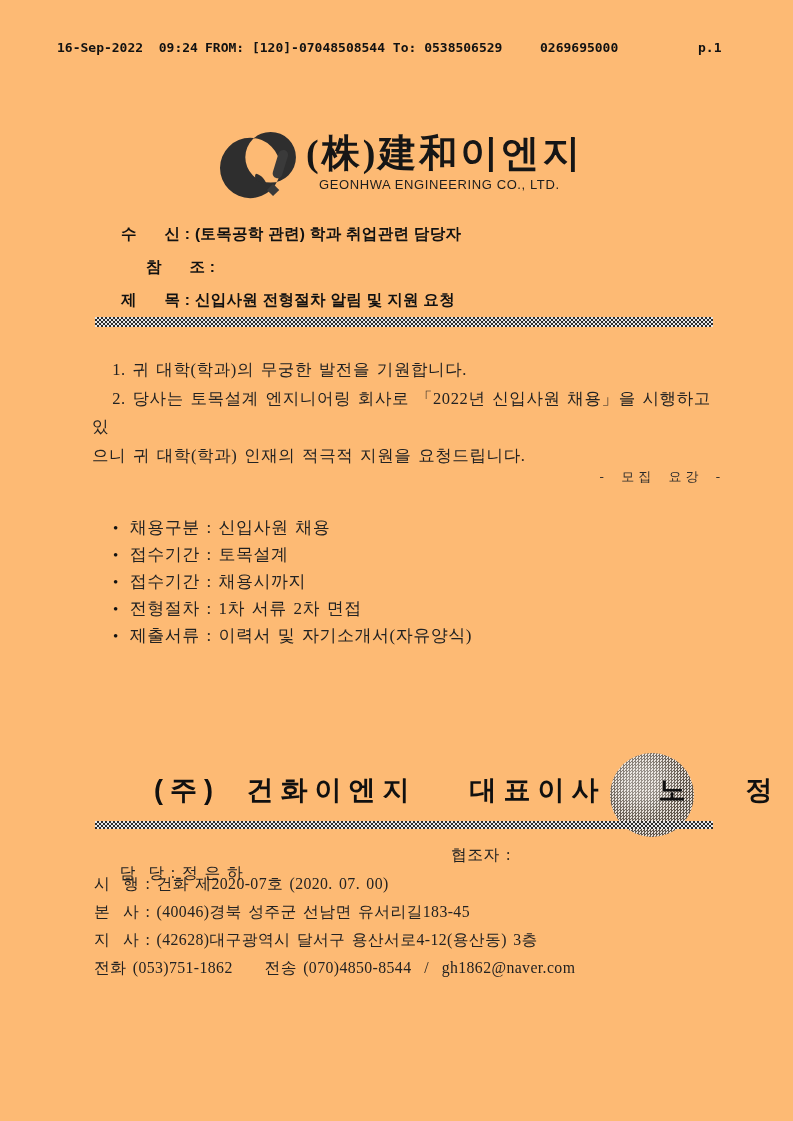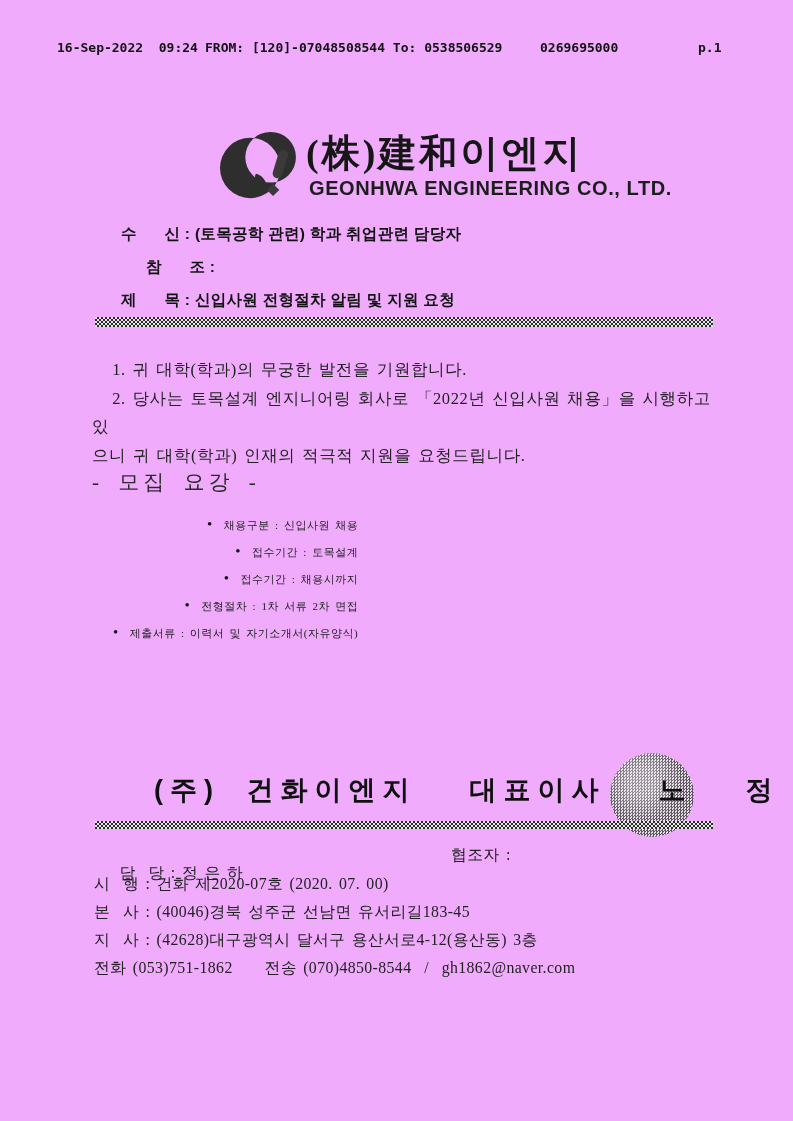--- a/index.html
+++ b/index.html
@@ -8,7 +8,7 @@
     position: relative;
     width: 793px;
     height: 1121px;
-    background: #f0abfc;
+    background: #fdba74;
     color: #1a1a1a;
     font-family: "Liberation Serif", "DejaVu Serif", serif;
     overflow: hidden;

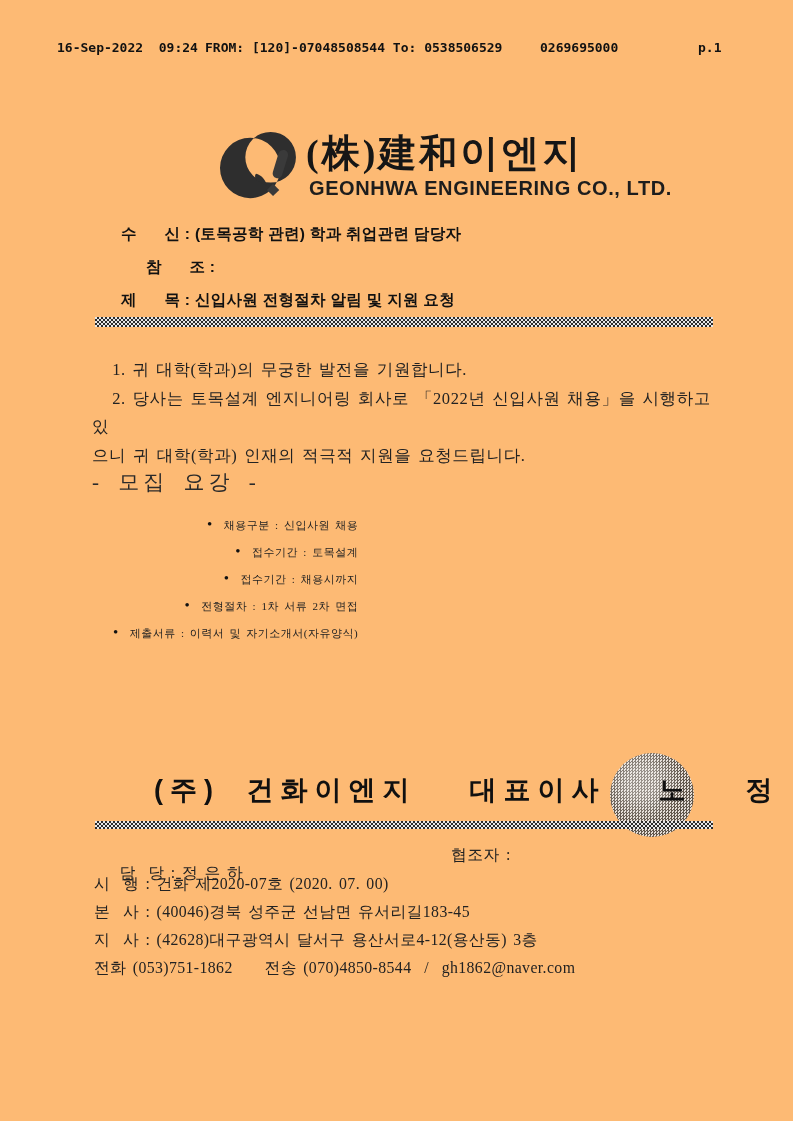--- a/index.html
+++ b/index.html
@@ -38,9 +38,9 @@
     white-space: pre;
   }
   .company-en {
-    position: absolute; left: 309px; top: 177px;
+    position: absolute; left: 319px; top: 177px;
     font-family: "Liberation Sans", "DejaVu Sans", sans-serif;
-    font-weight: 700; font-size: 20px; letter-spacing: 0.6px; color: #1d1d1d;
+    font-weight: 400; font-size: 13px; letter-spacing: 0.6px; color: #1d1d1d;
     white-space: pre;
   }
 

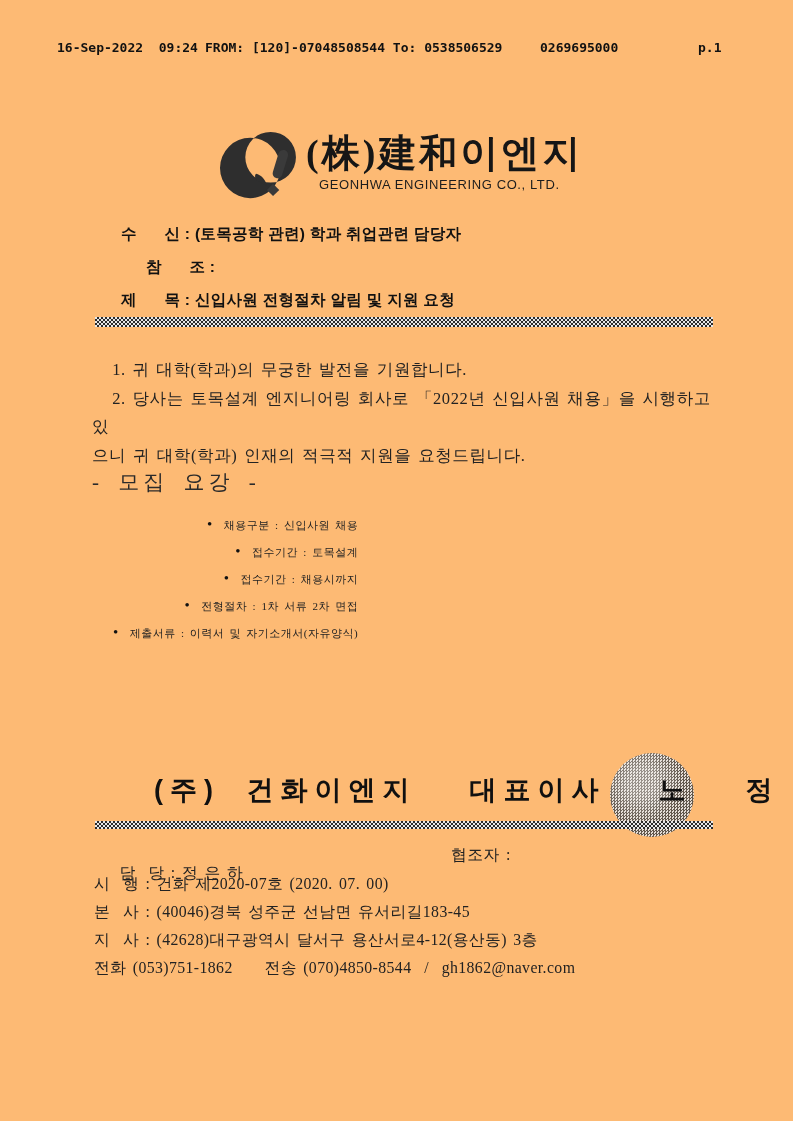--- a/index.html
+++ b/index.html
@@ -72,7 +72,7 @@
   }
   .section-title {
     position: absolute; left: 92px; top: 468px; width: 632px;
-    text-align: left; font-size: 21px; letter-spacing: 4px;
+    text-align: right; font-size: 13px; letter-spacing: 4px;
     word-spacing: 6px; color: #2a2a2a; white-space: pre;
   }
 

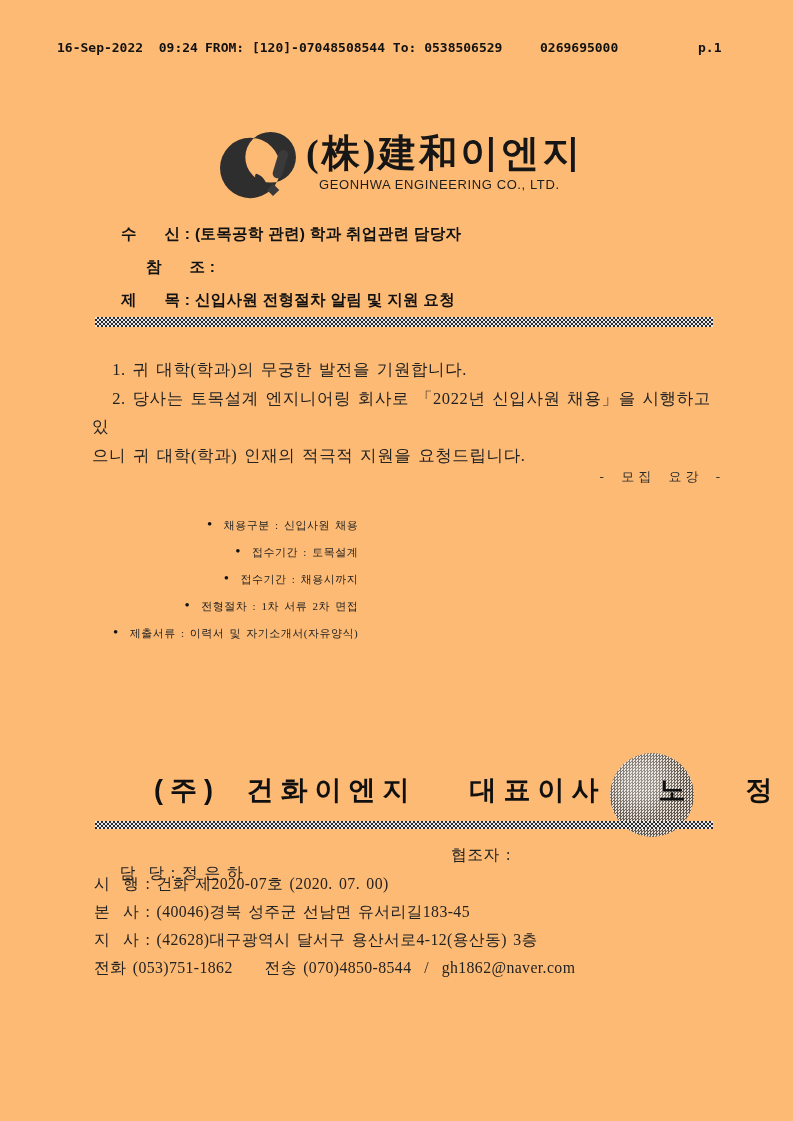--- a/index.html
+++ b/index.html
@@ -79,8 +79,8 @@
   
   .bullets { position: absolute; left: 113px; top: 516px; list-style: none; }
   .bullets li {
-    height: 27px; font-size: 11px; letter-spacing: 0.5px;
-    word-spacing: 2px; color: #222; white-space: pre; text-align: right;
+    height: 27px; font-size: 17px; letter-spacing: 0.5px;
+    word-spacing: 2px; color: #222; white-space: pre;
   }
   .bullets li::before { content: "\2022"; font-size: 15px; margin-right: 11px; color: #111; }
 

